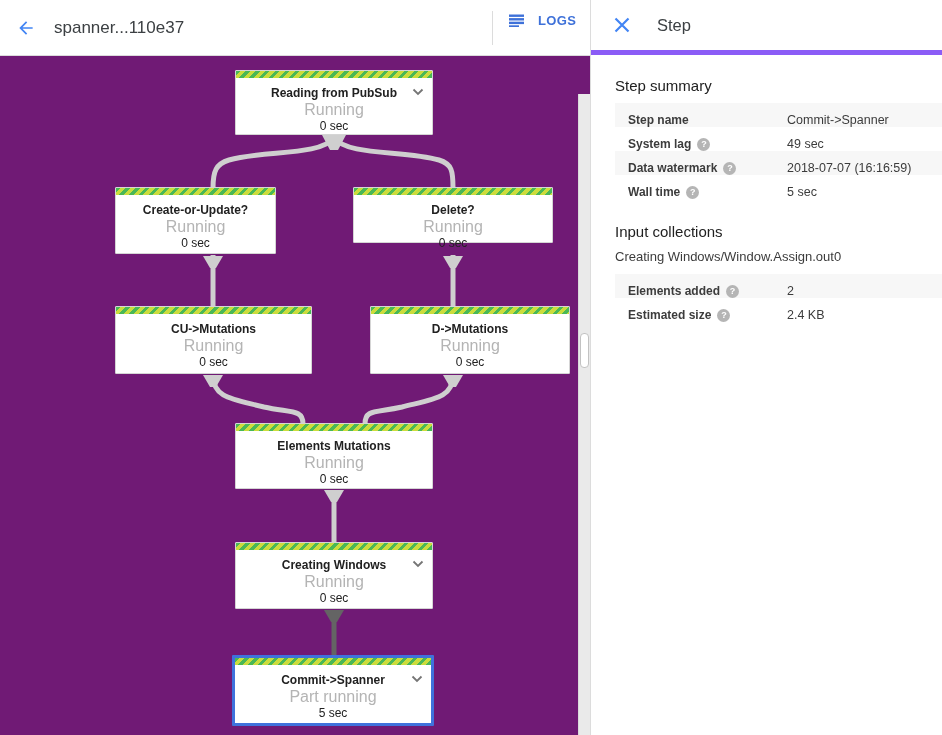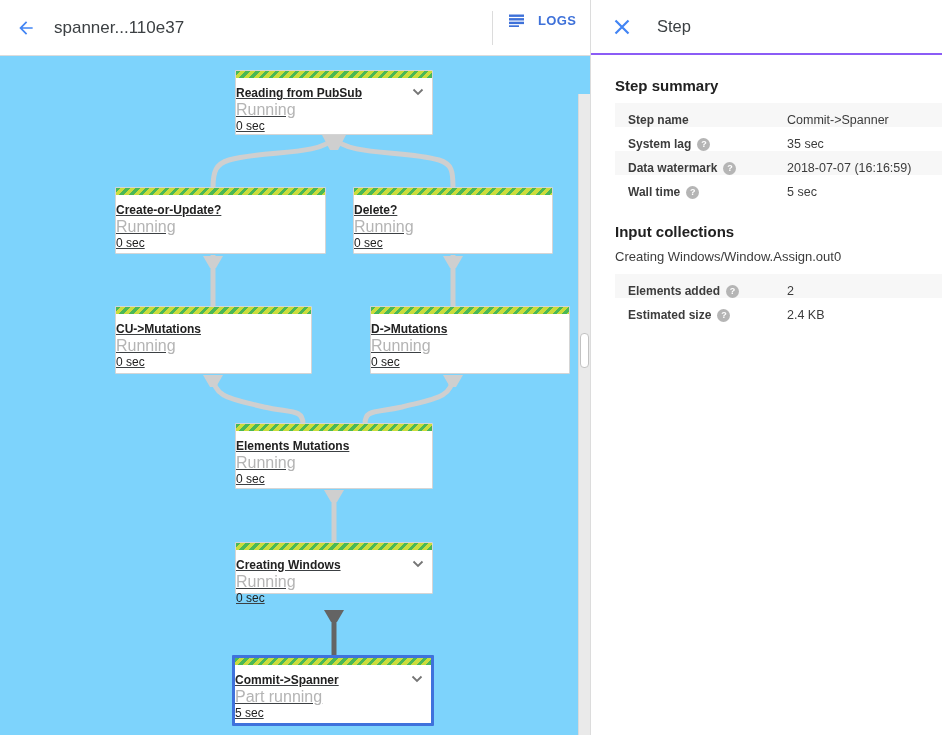--- a/index.html
+++ b/index.html
@@ -4,7 +4,7 @@
 <style>
   * { margin:0; padding:0; box-sizing:border-box; }
   body { font-family:"Liberation Sans", sans-serif; background:#fff; }
-  .app { position:relative; width:942px; height:735px; background:#7dd3fc; overflow:hidden; color:#3c4043; }
+  .app { position:relative; width:942px; height:735px; background:#701a75; overflow:hidden; color:#3c4043; }
 
   
   .lheader { position:absolute; left:0; top:0; width:590px; height:56px;

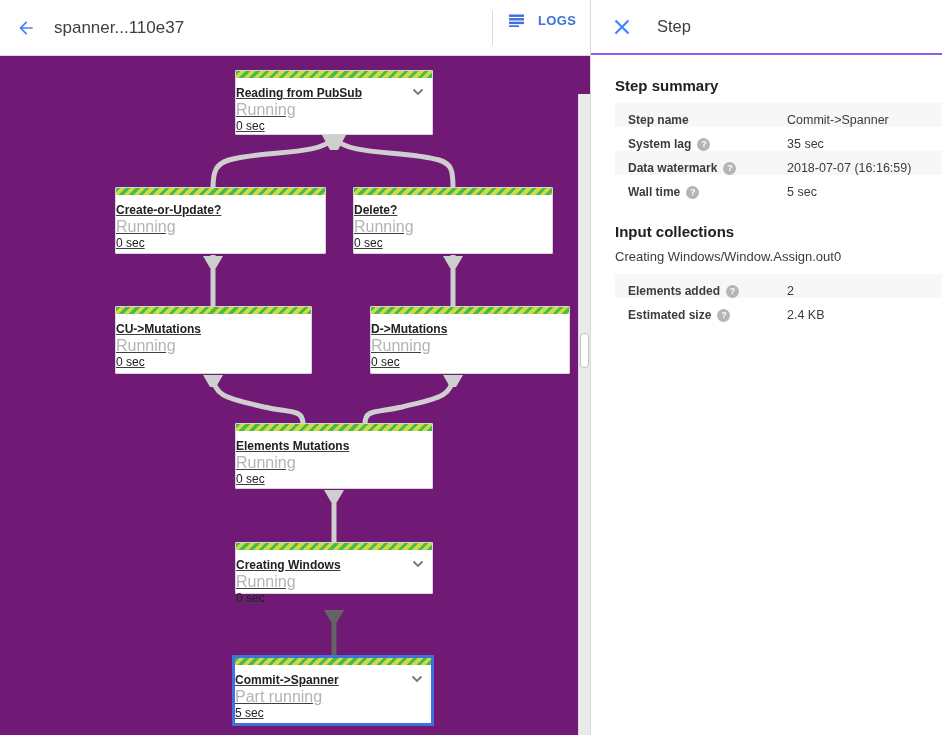--- a/index.html
+++ b/index.html
@@ -18,7 +18,7 @@
   
   .vdivider { position:absolute; left:590px; top:0; width:1px; height:735px; background:#dcdcdc; }
   .panel { position:absolute; left:591px; top:0; width:351px; height:735px; background:#fff; }
-  .pheader { height:55px; border-bottom:2px solid #8b5cf6; display:flex; align-items:center; }
+  .pheader { height:55px; border-bottom:5px solid #8b5cf6; display:flex; align-items:center; }
   .close-btn { margin-left:21px; width:20px; height:20px; display:flex; align-items:center; justify-content:center; cursor:pointer; }
   .panel-title { margin-left:25px; font-size:16.5px; color:#3c4043; }
   .pbody { padding-left:24px; }

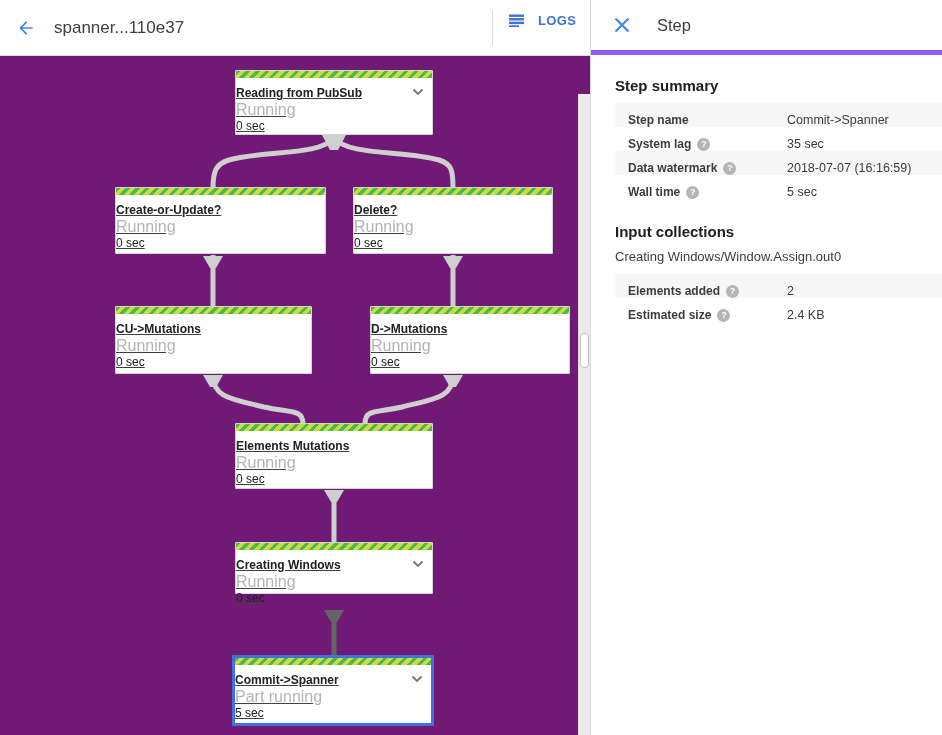--- a/index.html
+++ b/index.html
@@ -36,7 +36,7 @@
   .graph { position:absolute; left:0; top:56px; width:590px; height:679px; }
   .edges { position:absolute; left:0; top:0; pointer-events:none; }
   .gnode { position:absolute; background:#fff; border:1px solid #d5d5d5; border-radius:1px;
-           text-align:left; cursor:pointer;text-decoration:underline; }
+           text-align:center; cursor:pointer; }
   .gnode.selected { border:3px solid #3f72dc; }
   .stripe { height:7px; width:100%;
             background:repeating-linear-gradient(135deg,#49b857 0 3px,#cbdc3c 3px 7px); }

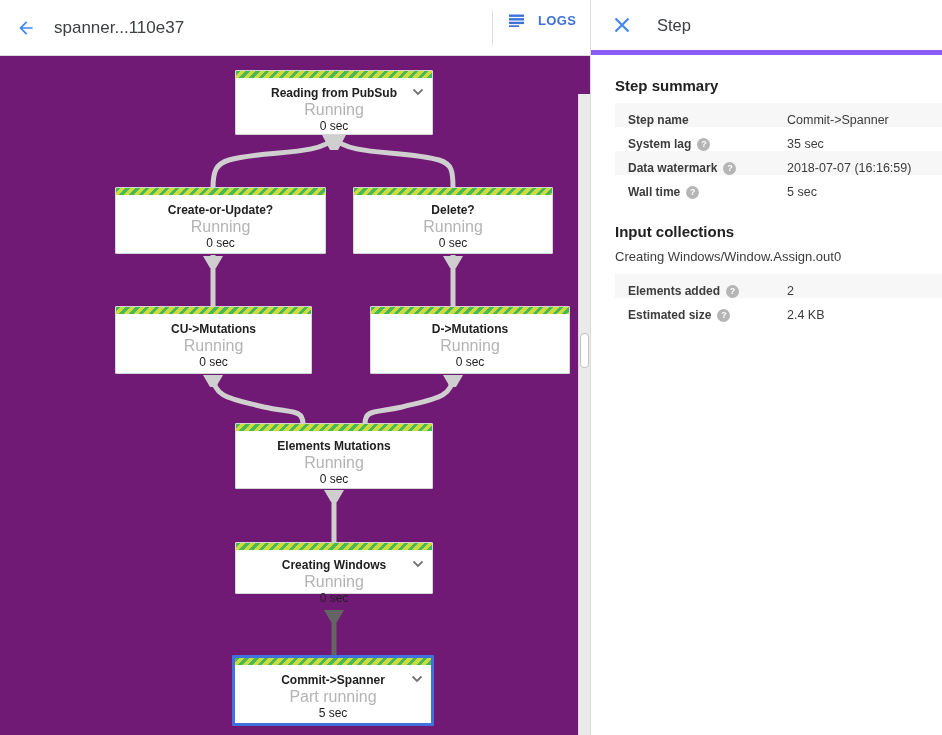--- a/index.html
+++ b/index.html
@@ -22,7 +22,7 @@
   .close-btn { margin-left:21px; width:20px; height:20px; display:flex; align-items:center; justify-content:center; cursor:pointer; }
   .panel-title { margin-left:25px; font-size:16.5px; color:#3c4043; }
   .pbody { padding-left:24px; }
-  .section-h { font-size:15px; font-weight:700; color:#212121; margin:22px 0 9px 0; }
+  .section-h { font-size:15px; font-weight:400; color:#212121; margin:22px 0 9px 0; }
   .collection-name { font-size:13px; color:#3c3c3c; margin:2px 0 10px 0; }
   .prow { display:flex; align-items:flex-end; height:24px; font-size:12px; }
   .prow:nth-child(odd) { background:#f7f7f7; }

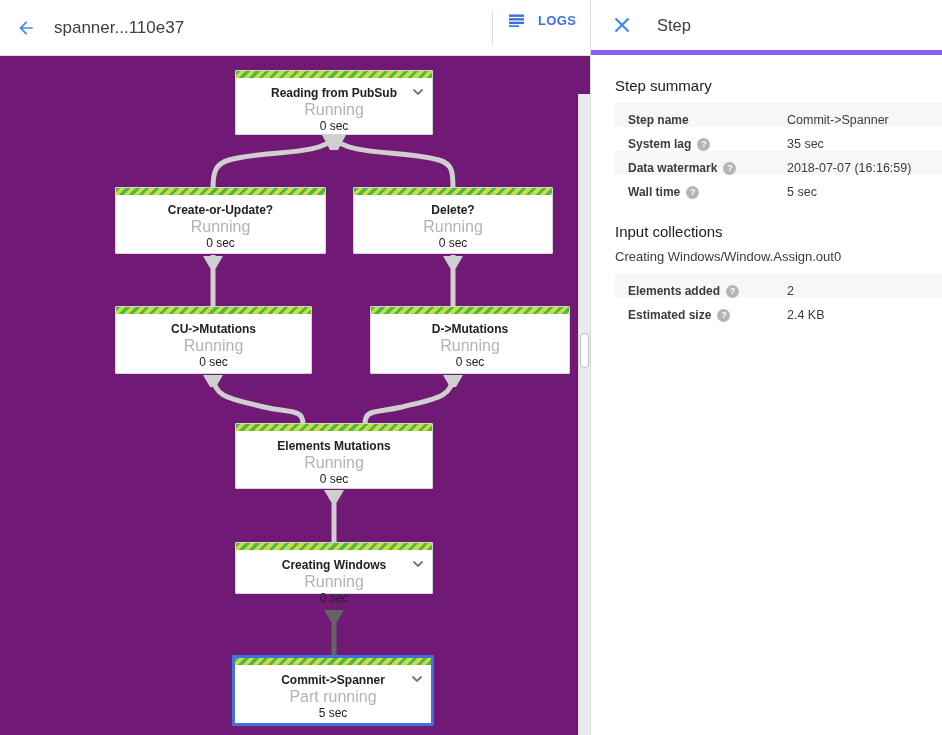--- a/index.html
+++ b/index.html
@@ -190,7 +190,7 @@
               <span>System lag</span>
               <span class="help">?</span>
             </div>
-            <div class="pvalue">35 sec</div>
+            <div class="pvalue">49 sec</div>
           </div>
           <div class="prow">
             <div class="plabel">

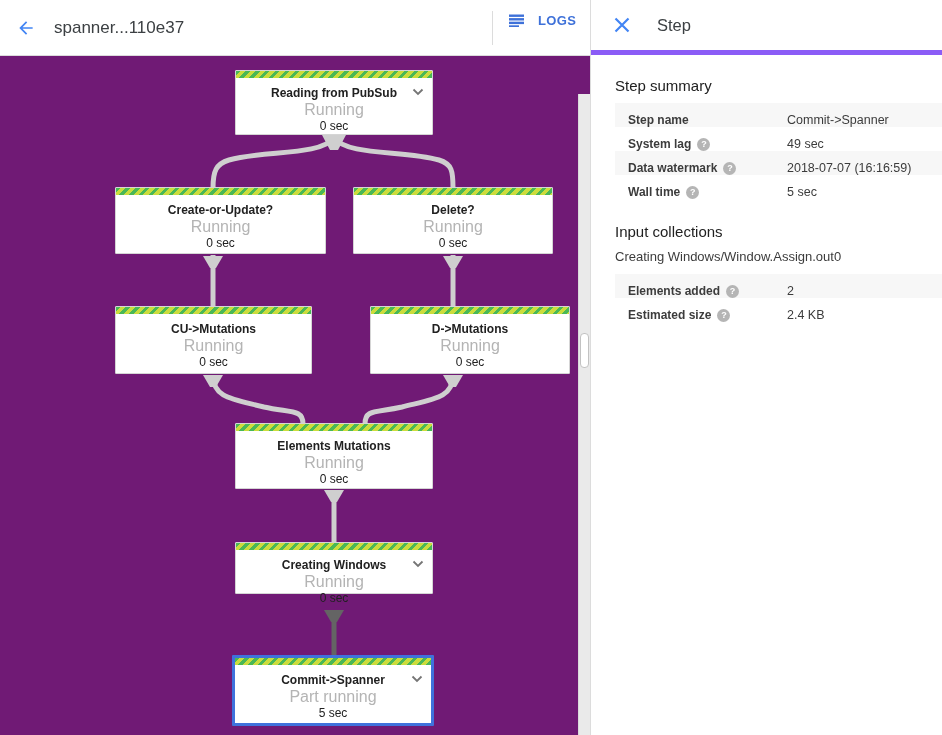--- a/index.html
+++ b/index.html
@@ -111,7 +111,7 @@
           <div class="nstatus">Running</div>
           <div class="ntime">0 sec</div>
         </div>
-        <div class="gnode" style="left: 115px; top: 131px; width: 211px; height: 67px;">
+        <div class="gnode" style="left: 115px; top: 131px; width: 161px; height: 67px;">
           <div class="stripe"></div>
           <div class="ntitle">Create-or-Update?</div>
           <div class="nstatus">Running</div>

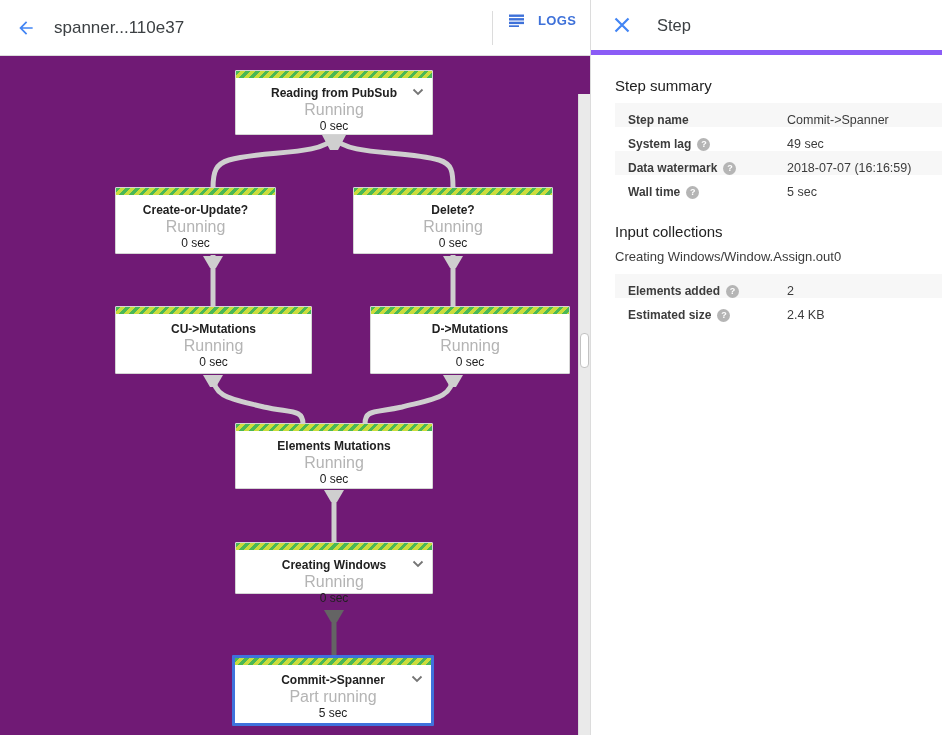--- a/index.html
+++ b/index.html
@@ -117,7 +117,7 @@
           <div class="nstatus">Running</div>
           <div class="ntime">0 sec</div>
         </div>
-        <div class="gnode" style="left: 353px; top: 131px; width: 200px; height: 67px;">
+        <div class="gnode" style="left: 353px; top: 131px; width: 200px; height: 56px;">
           <div class="stripe"></div>
           <div class="ntitle">Delete?</div>
           <div class="nstatus">Running</div>

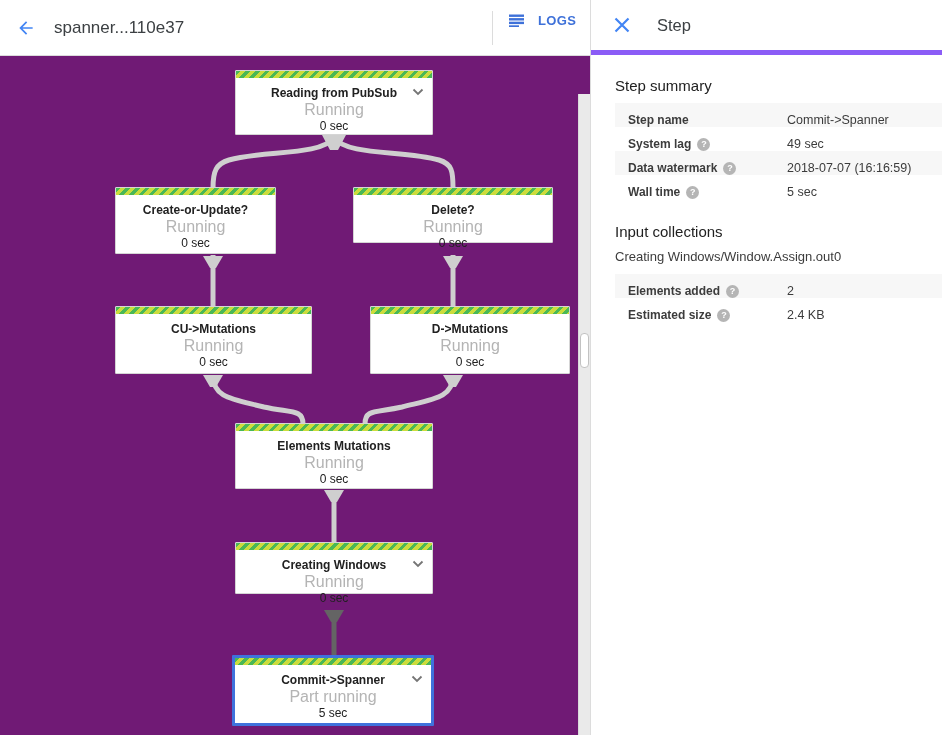--- a/index.html
+++ b/index.html
@@ -141,7 +141,7 @@
           <div class="nstatus">Running</div>
           <div class="ntime">0 sec</div>
         </div>
-        <div class="gnode" style="left: 235px; top: 486px; width: 198px; height: 52px;">
+        <div class="gnode" style="left: 235px; top: 486px; width: 198px; height: 67px;">
           <div class="stripe"></div>
           <div class="ntitle">Creating Windows</div>
           <span class="chev"><svg width="12" height="8" viewBox="0 0 12 8">

